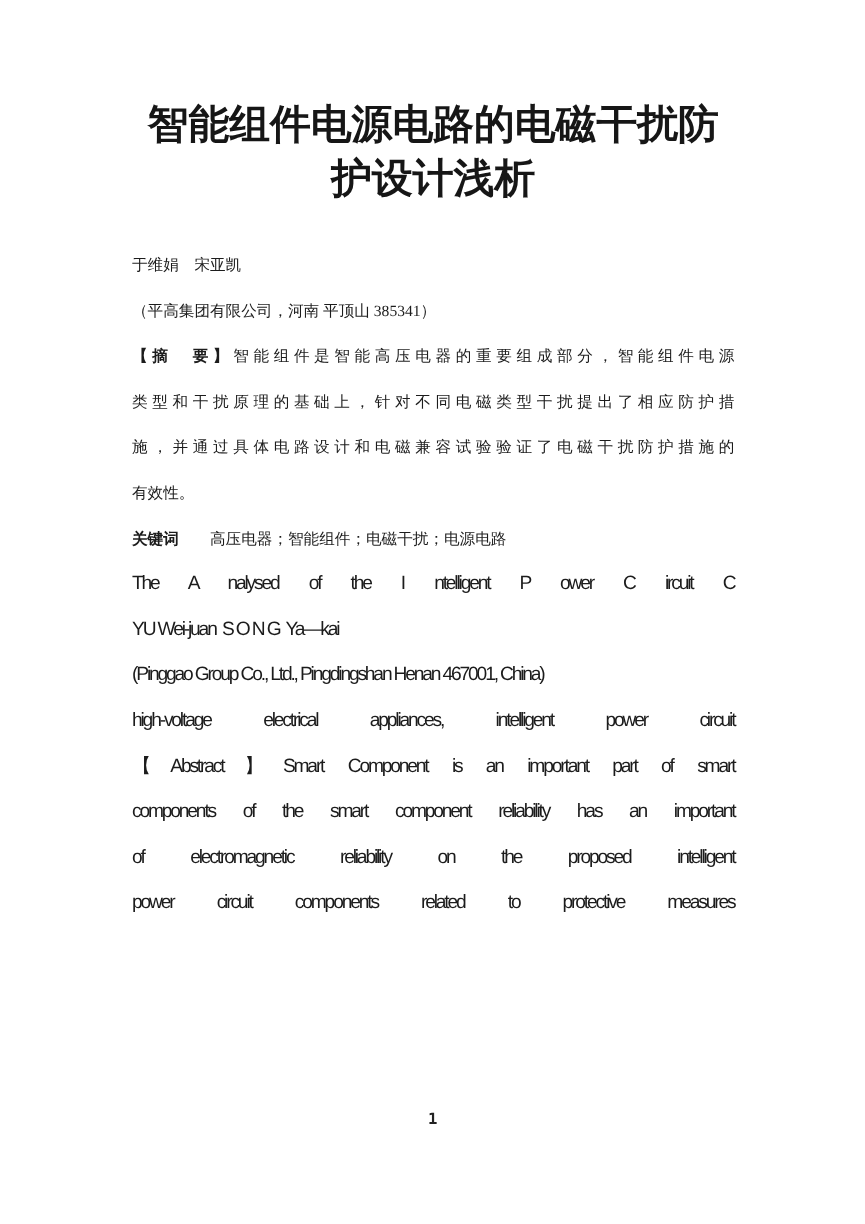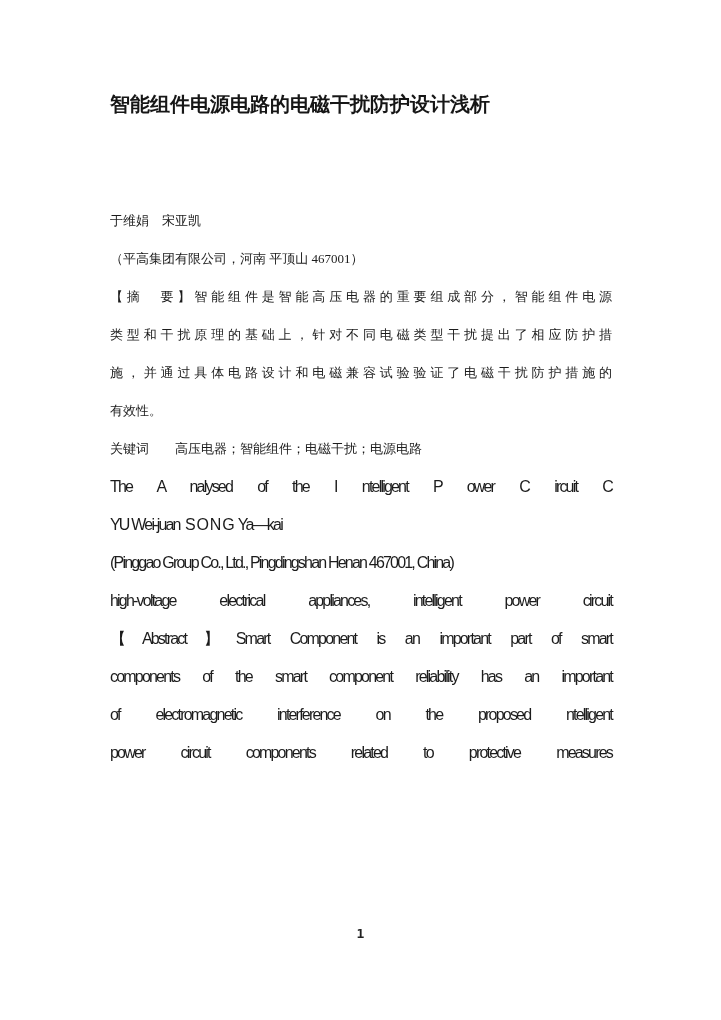--- a/index.html
+++ b/index.html
@@ -18,8 +18,9 @@
     margin-left: 110px;
     font-family: "Liberation Serif", "DejaVu Serif", serif;
     font-weight: 700;
-    font-size: 20px;
+    font-size: 34px;
     line-height: 45px;
+    text-align: center;
     color: #161616;
   }
   .content {

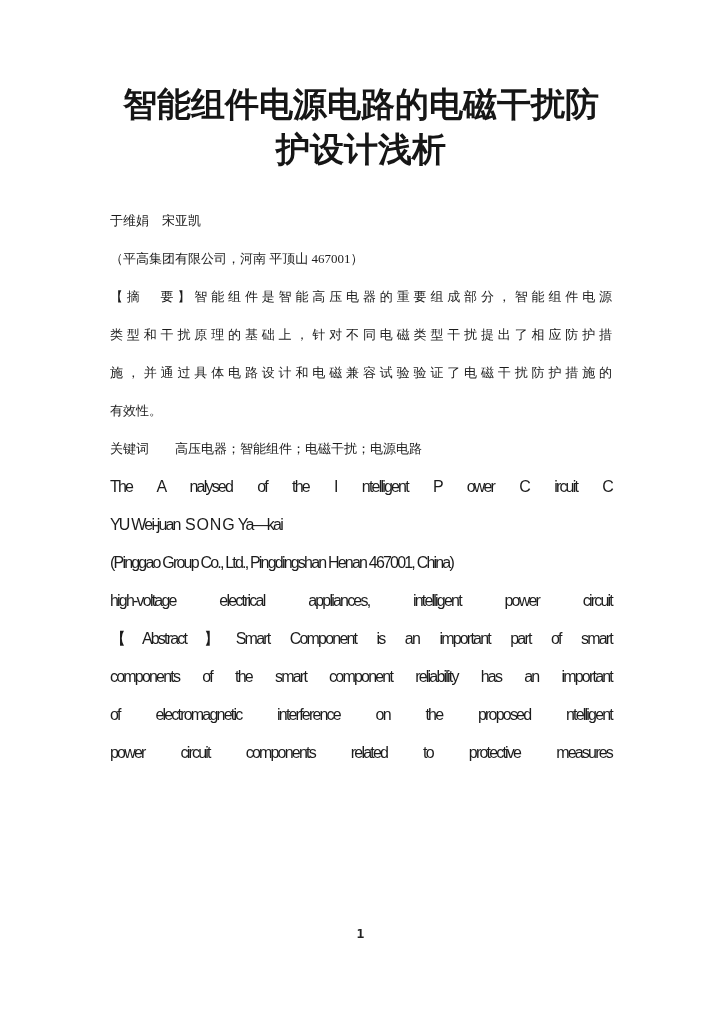--- a/index.html
+++ b/index.html
@@ -74,7 +74,7 @@
 
     <div class="line zh pre">于维娟　宋亚凯</div>
 
-    <div class="line zh">（平高集团有限公司，河南 平顶山 467001）</div>
+    <div class="line zh">（平高集团有限公司，河南 平顶山 385341）</div>
 
     <div class="line zh jl"><span class="b">【摘　要】</span><span>智能组件是智能高压电器的重要组成部分，智能组件电源</span></div>
 

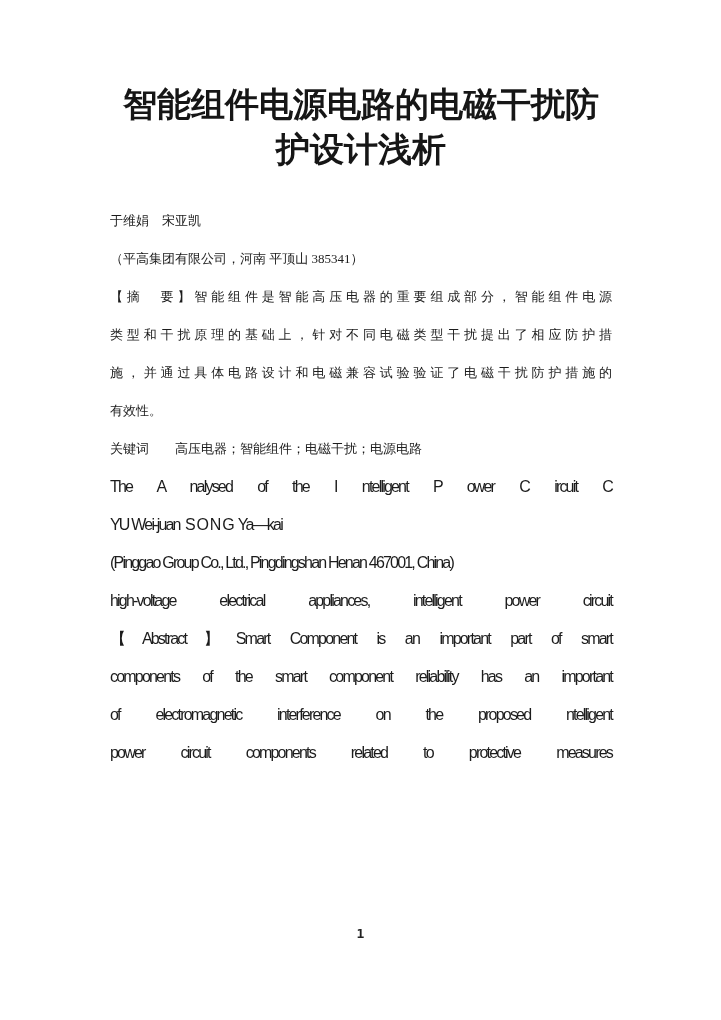--- a/index.html
+++ b/index.html
@@ -50,7 +50,7 @@
     white-space: normal;
   }
   .pre { white-space: pre-wrap; }
-  .b { font-weight: 400; }
+  .b { font-weight: 700; }
   .page-number {
     position: absolute;
     left: 0;

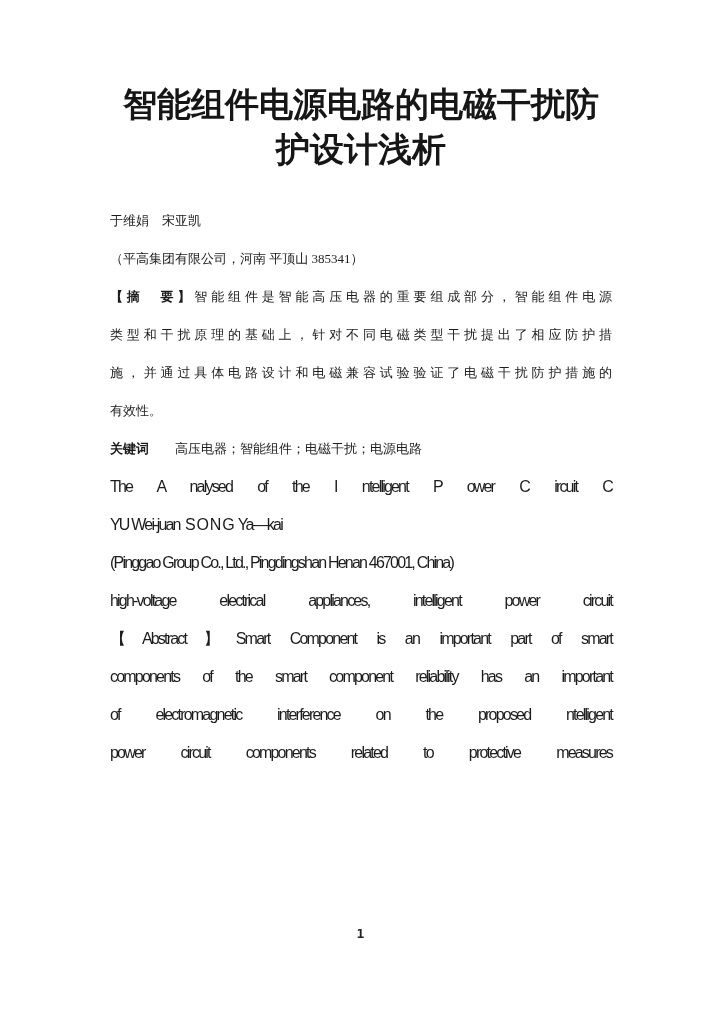--- a/index.html
+++ b/index.html
@@ -102,7 +102,7 @@
     <div class="line en jl">components of the smart component reliability has an important</div>
 
 
-    <div class="line en jl">of electromagnetic interference on the proposed ntelligent</div>
+    <div class="line en jl">of electromagnetic reliability on the proposed intelligent</div>
 
     <div class="line en jl">power circuit components related to protective measures</div>
 

